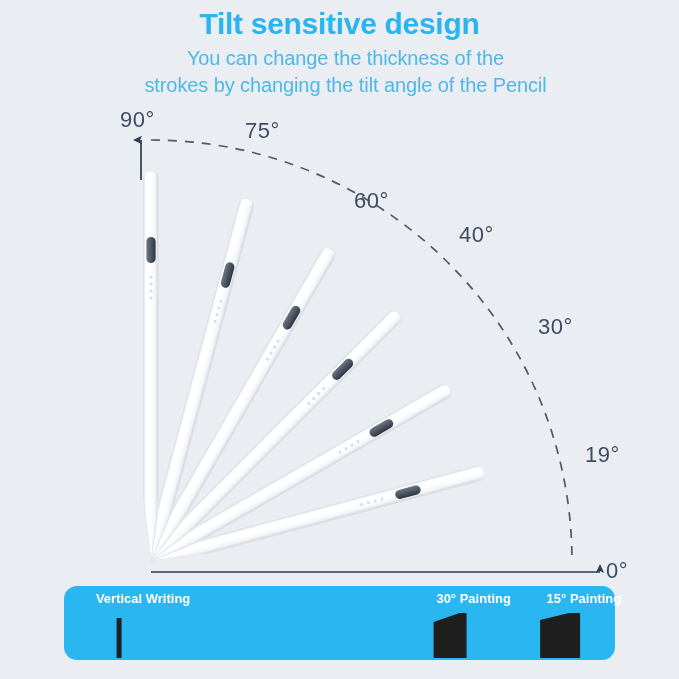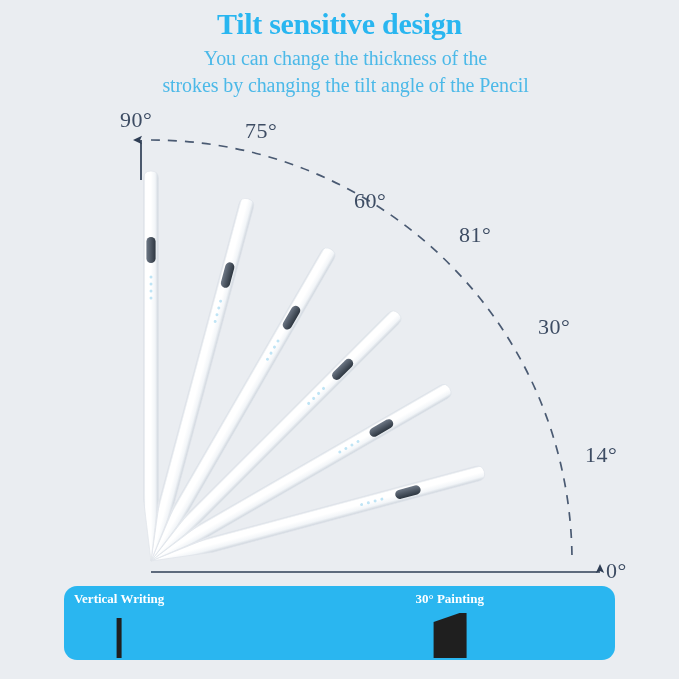--- a/index.html
+++ b/index.html
@@ -13,7 +13,7 @@
     height: 679px;
     background: #eaedf1;
     overflow: hidden;
-    font-family: Liberation Serif, serif;
+    font-family: Liberation Sans, sans-serif;
   }
 
   

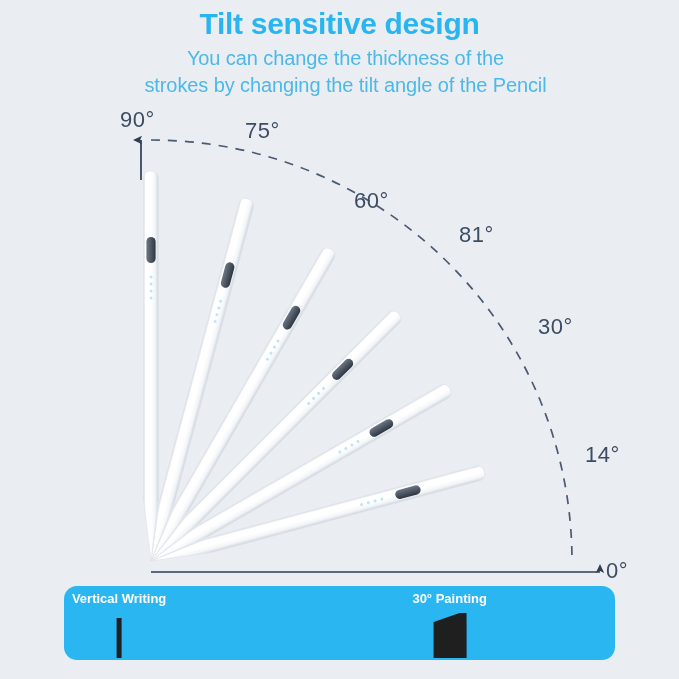--- a/index.html
+++ b/index.html
@@ -193,7 +193,7 @@
         <div class="angle-label" style="left: 112px; top: 107px;">90°</div>
         <div class="angle-label" style="left: 237px; top: 118px;">75°</div>
         <div class="angle-label" style="left: 346px; top: 152px; margin-top: 36px;">60°</div>
-        <div class="angle-label" style="left: 451px; top: 222px;">81°</div>
+        <div class="angle-label" style="left: 451px; top: 222px;">40°</div>
         <div class="angle-label" style="left: 530px; top: 314px; text-align: right;">30°</div>
         <div class="angle-label" style="left: 577px; top: 442px;">14°</div>
         <div class="angle-label" style="left: 598px; top: 558px;">0°</div>

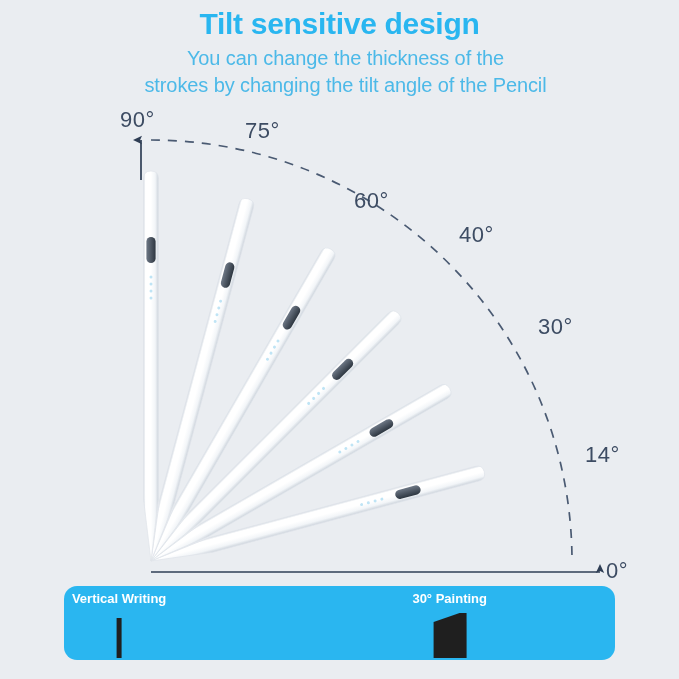--- a/index.html
+++ b/index.html
@@ -195,7 +195,7 @@
         <div class="angle-label" style="left: 346px; top: 152px; margin-top: 36px;">60°</div>
         <div class="angle-label" style="left: 451px; top: 222px;">40°</div>
         <div class="angle-label" style="left: 530px; top: 314px; text-align: right;">30°</div>
-        <div class="angle-label" style="left: 577px; top: 442px;">14°</div>
+        <div class="angle-label" style="left: 577px; top: 442px;">19°</div>
         <div class="angle-label" style="left: 598px; top: 558px;">0°</div>
       </div>
   </div>

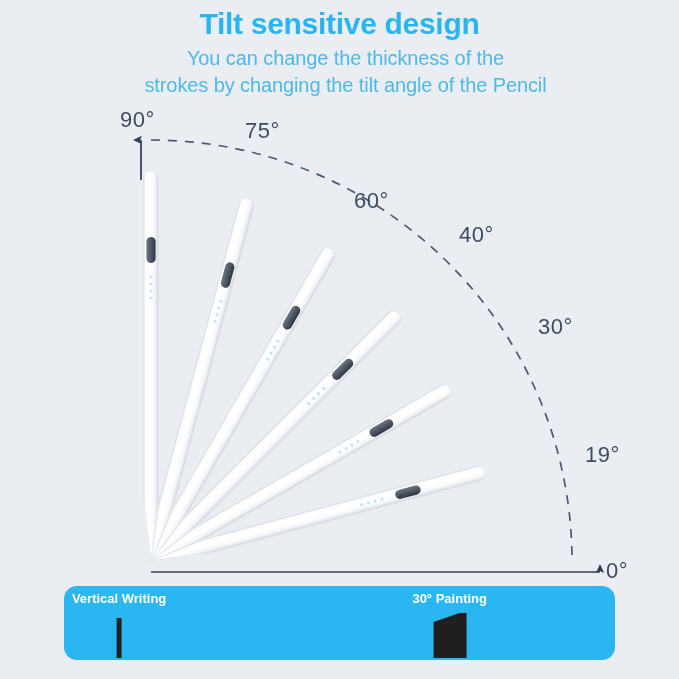--- a/index.html
+++ b/index.html
@@ -82,6 +82,7 @@
     font-weight: bold;
     color: #ffffff;
     white-space: nowrap;
+    padding-left: 24px;
   }
   .stroke-swatch {
     position: absolute;

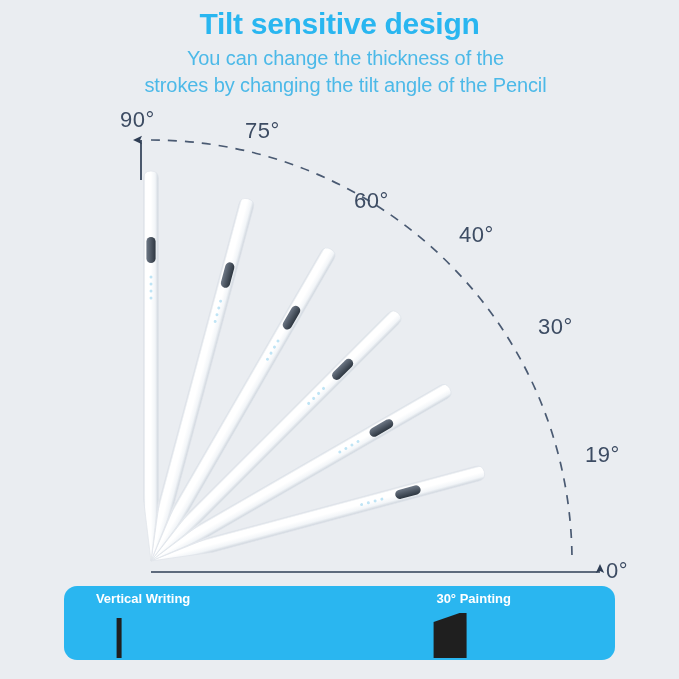--- a/index.html
+++ b/index.html
@@ -214,6 +214,12 @@
           <path d="M 38.6 9 L 64.6 0 L 71.6 0 L 71.6 45 L 38.6 45 Z" fill="#1f1f1f"></path>
         </svg>
       </div>
+      <div class="stroke-cell" style="left: 440.8px; width: 110.2px;">
+        <div class="stroke-label">15° Painting</div>
+        <svg class="stroke-swatch" viewBox="0 0 110.2 45">
+          <path d="M 35.1 7 L 68.1 -1 L 75.1 -1 L 75.1 45 L 35.1 45 Z" fill="#1f1f1f"></path>
+        </svg>
+      </div>
     </div>
 
 </div>

